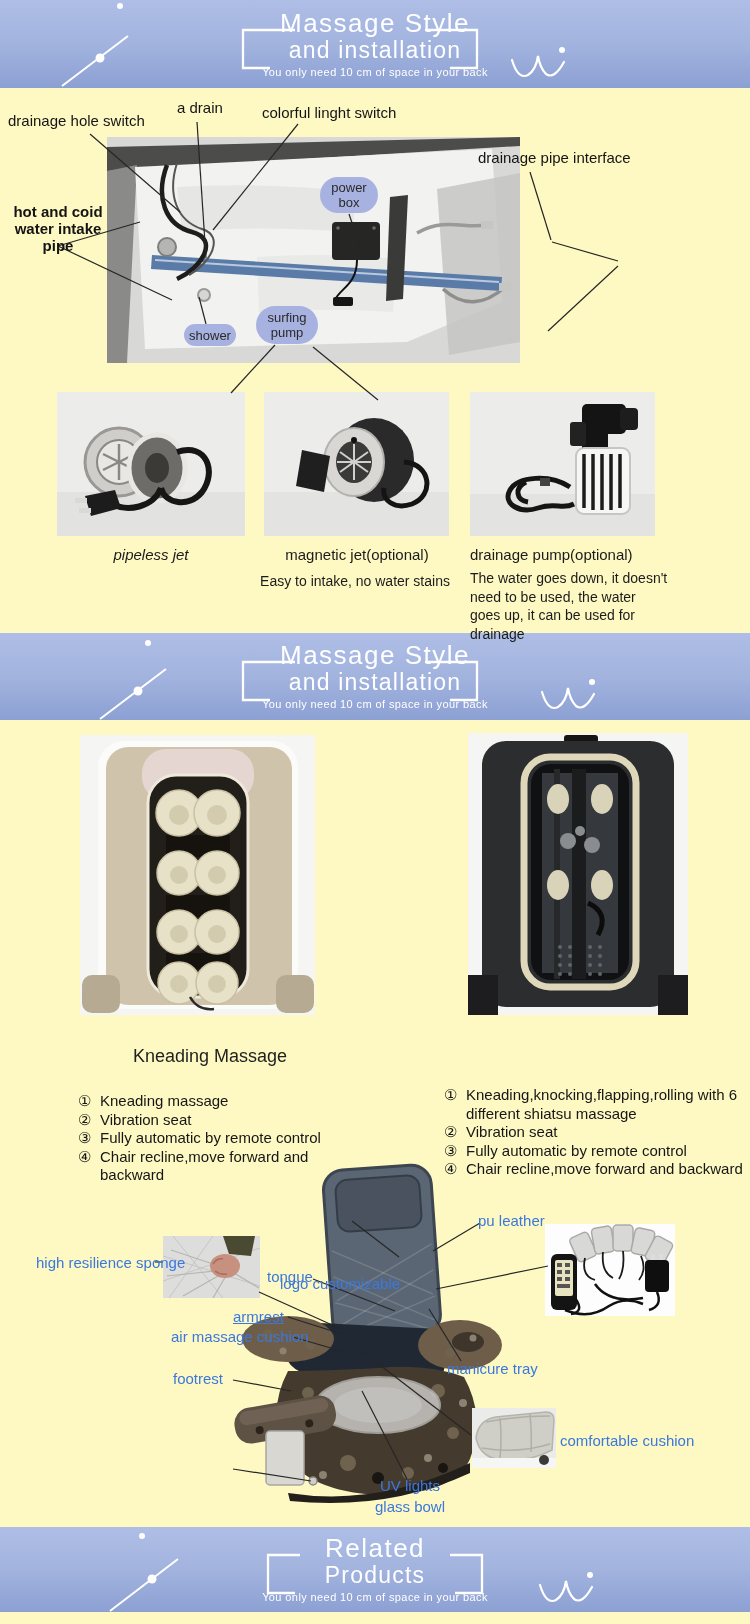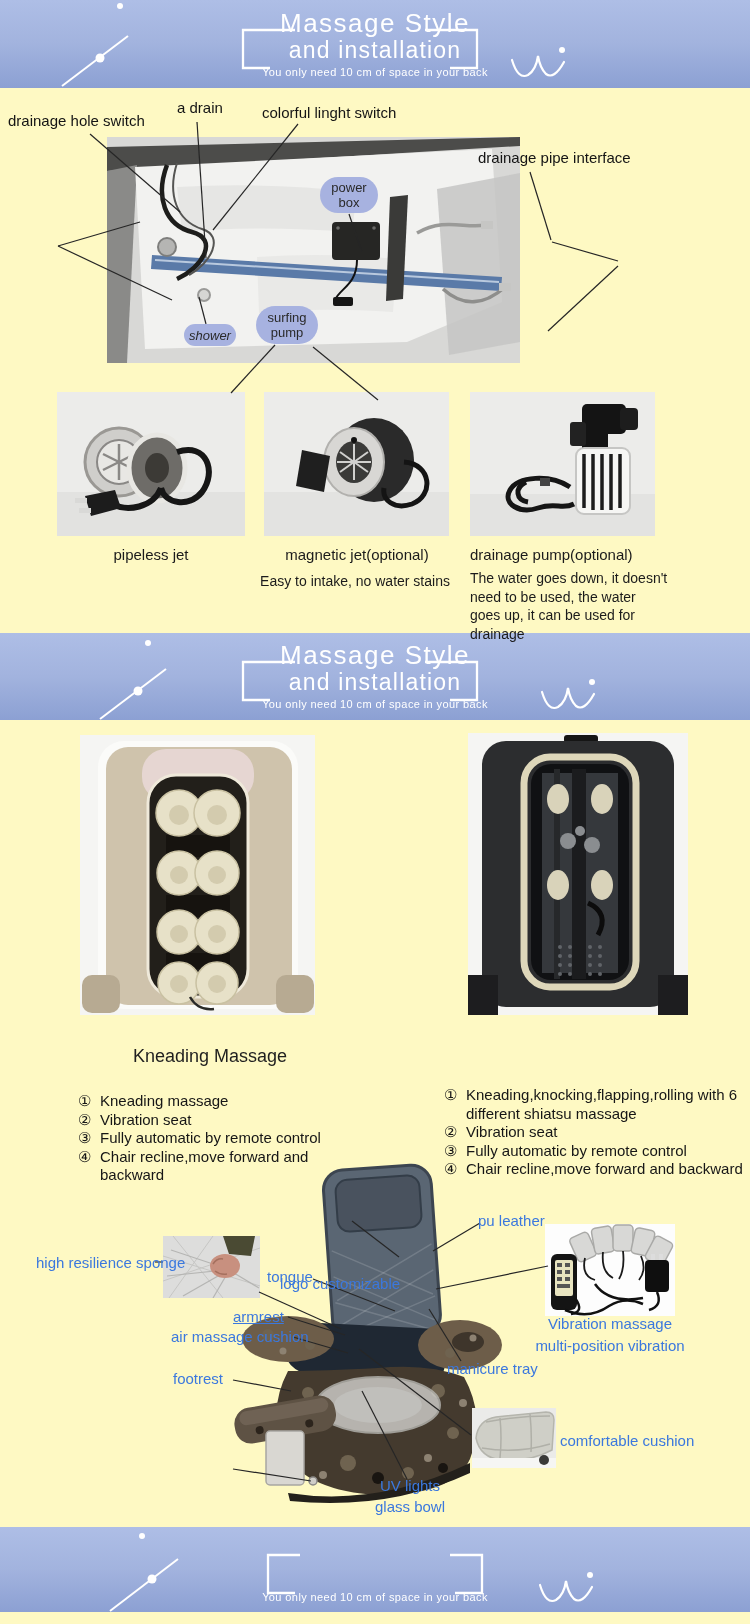--- a/index.html
+++ b/index.html
@@ -87,6 +87,8 @@
   <div class="lbl" style="left:177px;top:99px;">a drain</div>
   <div class="lbl" style="left:262px;top:104px;">colorful linght switch</div>
   <div class="lbl" style="left:478px;top:149px;">drainage pipe interface</div>
+  <div class="lbl pre center bold" style="left:2px;top:203px;width:112px;">hot and coid
+water intake pipe</div>
 
   <div class="pill" style="left:320px;top:177px;width:58px;height:36px;">power
 box</div>

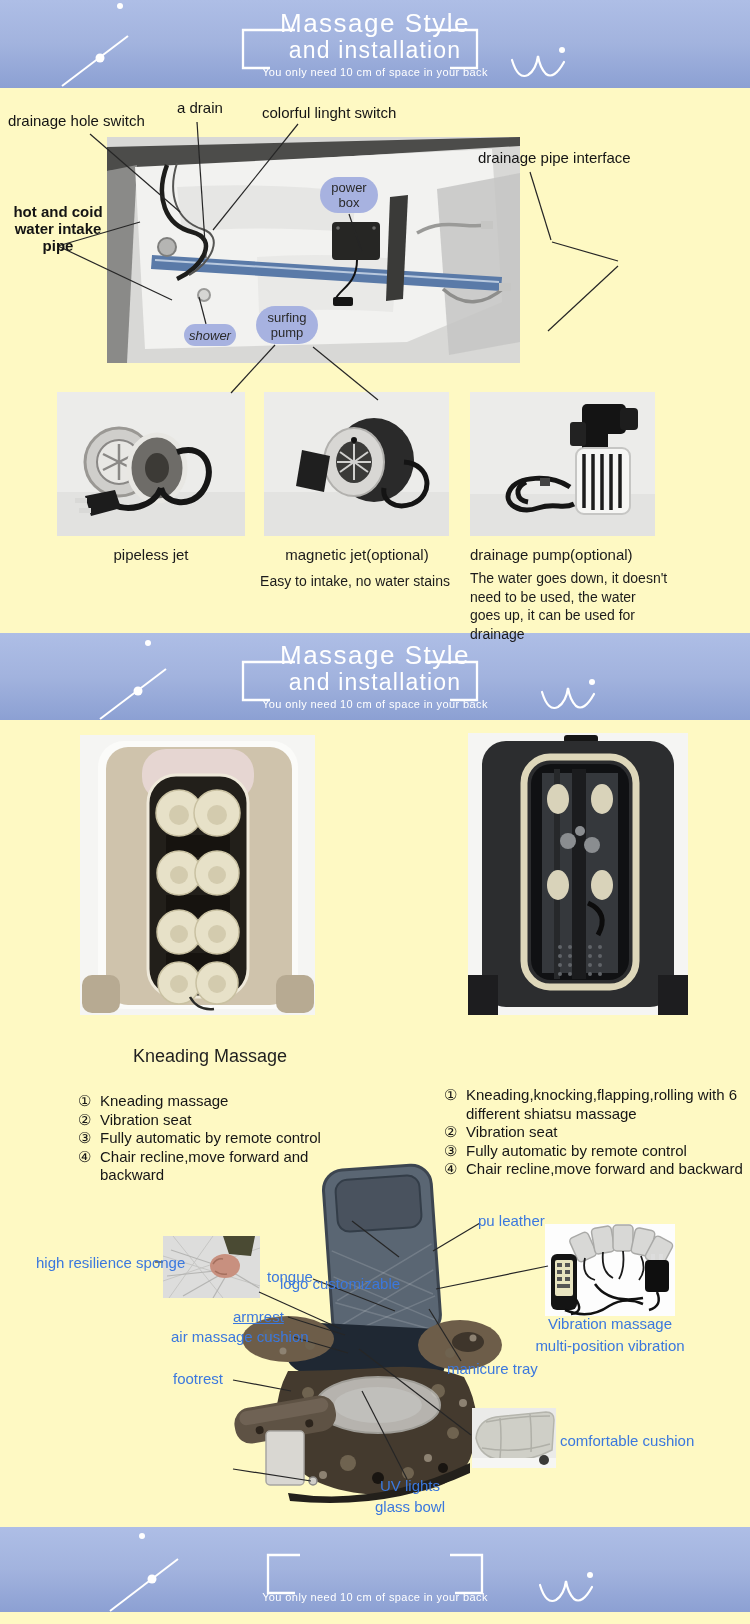--- a/index.html
+++ b/index.html
@@ -92,7 +92,7 @@
 
   <div class="pill" style="left:320px;top:177px;width:58px;height:36px;">power
 box</div>
-  <div class="pill" style="left:184px;top:324px;width:52px;height:22px;font-style:italic;">shower</div>
+  <div class="pill" style="left:184px;top:324px;width:52px;height:22px;">shower</div>
   <div class="pill" style="left:256px;top:306px;width:62px;height:38px;">surfing
 pump</div>
 

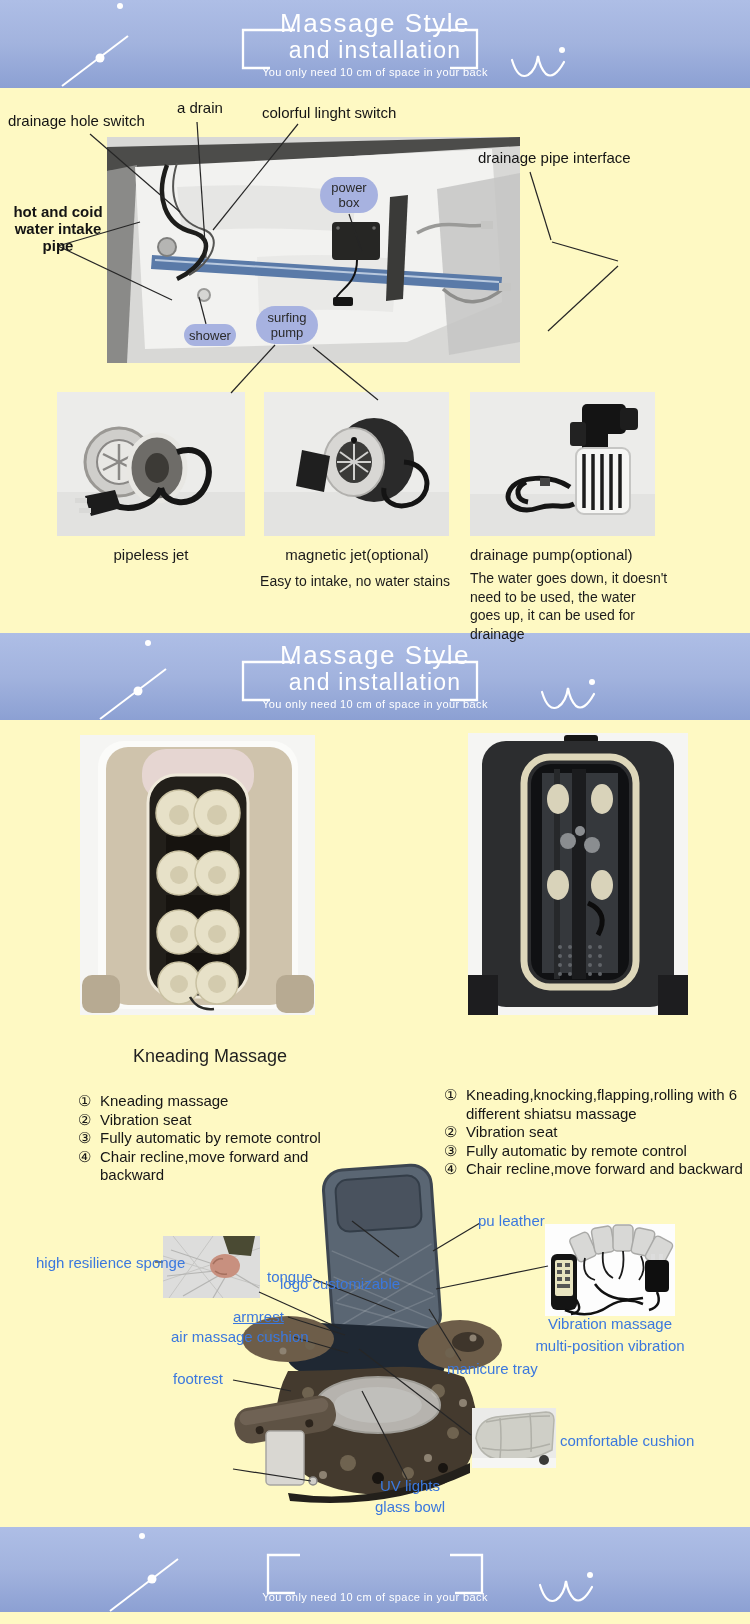--- a/index.html
+++ b/index.html
@@ -156,7 +156,7 @@
     </svg>
   </div>
 
-  <div class="cap center" style="left:57px;top:545px;width:188px;">pipeless jet</div>
+  <div class="cap center" style="left:57px;top:545px;width:188px;font-style:italic;">pipeless jet</div>
   <div class="cap center" style="left:252px;top:545px;width:210px;">magnetic jet(optional)</div>
   <div class="desc center" style="left:240px;top:572px;width:230px;">Easy to intake, no water stains</div>
   <div class="cap" style="left:470px;top:545px;width:200px;">drainage pump(optional)</div>

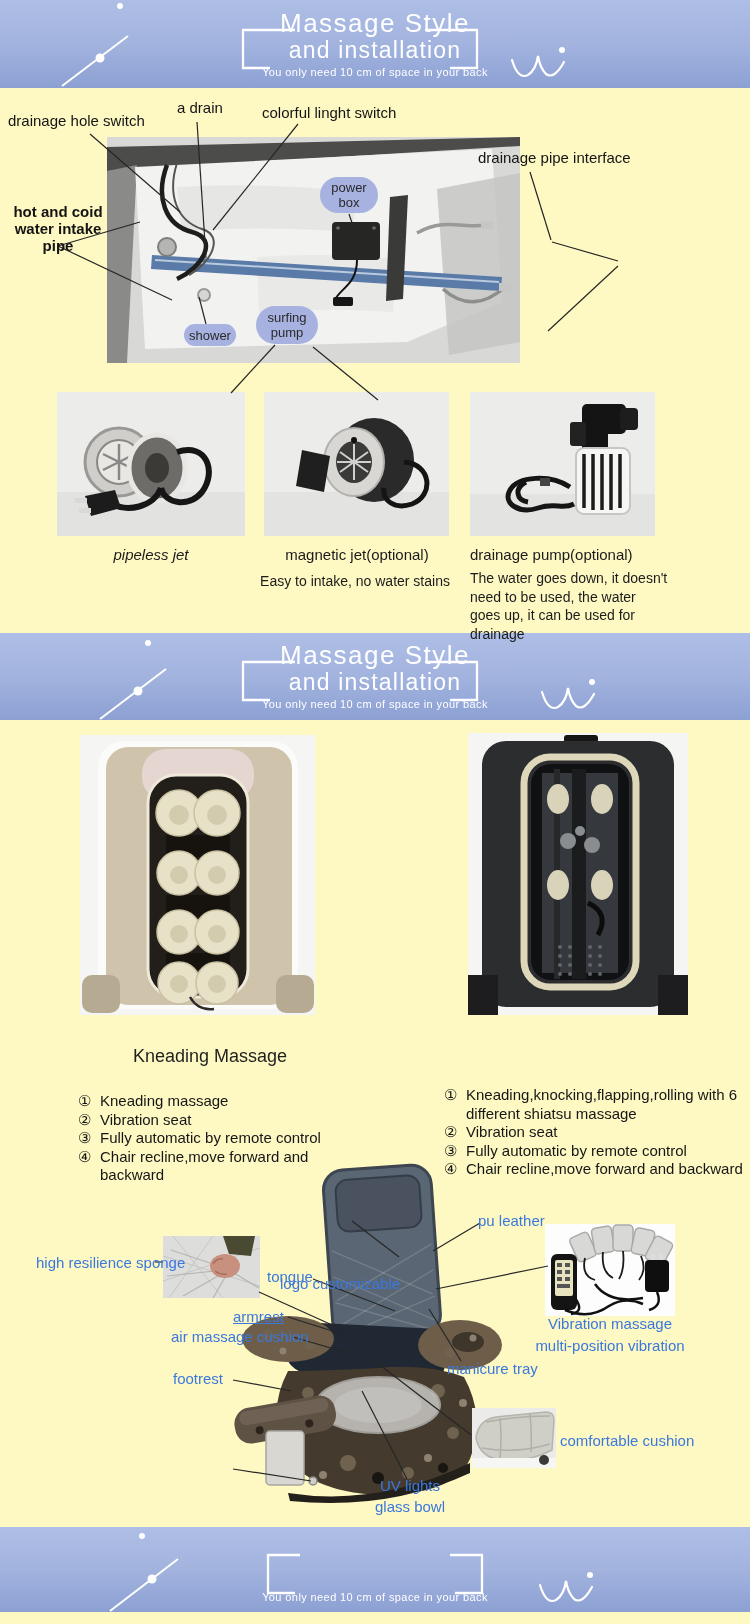--- a/index.html
+++ b/index.html
@@ -431,8 +431,6 @@
   <div class="blbl" style="left:171px;top:1327px;">air massage cushion</div>
   <div class="blbl" style="left:173px;top:1369px;">footrest</div>
   <div class="blbl" style="left:447px;top:1359px;">manicure tray</div>
-  <div class="blbl pre center" style="left:525px;top:1313px;width:170px;line-height:22px;">Vibration massage
-multi-position vibration</div>
   <div class="blbl" style="left:560px;top:1431px;">comfortable cushion</div>
   <div class="blbl pre center" style="left:370px;top:1475px;width:80px;line-height:21px;">UV lights
 glass bowl</div>

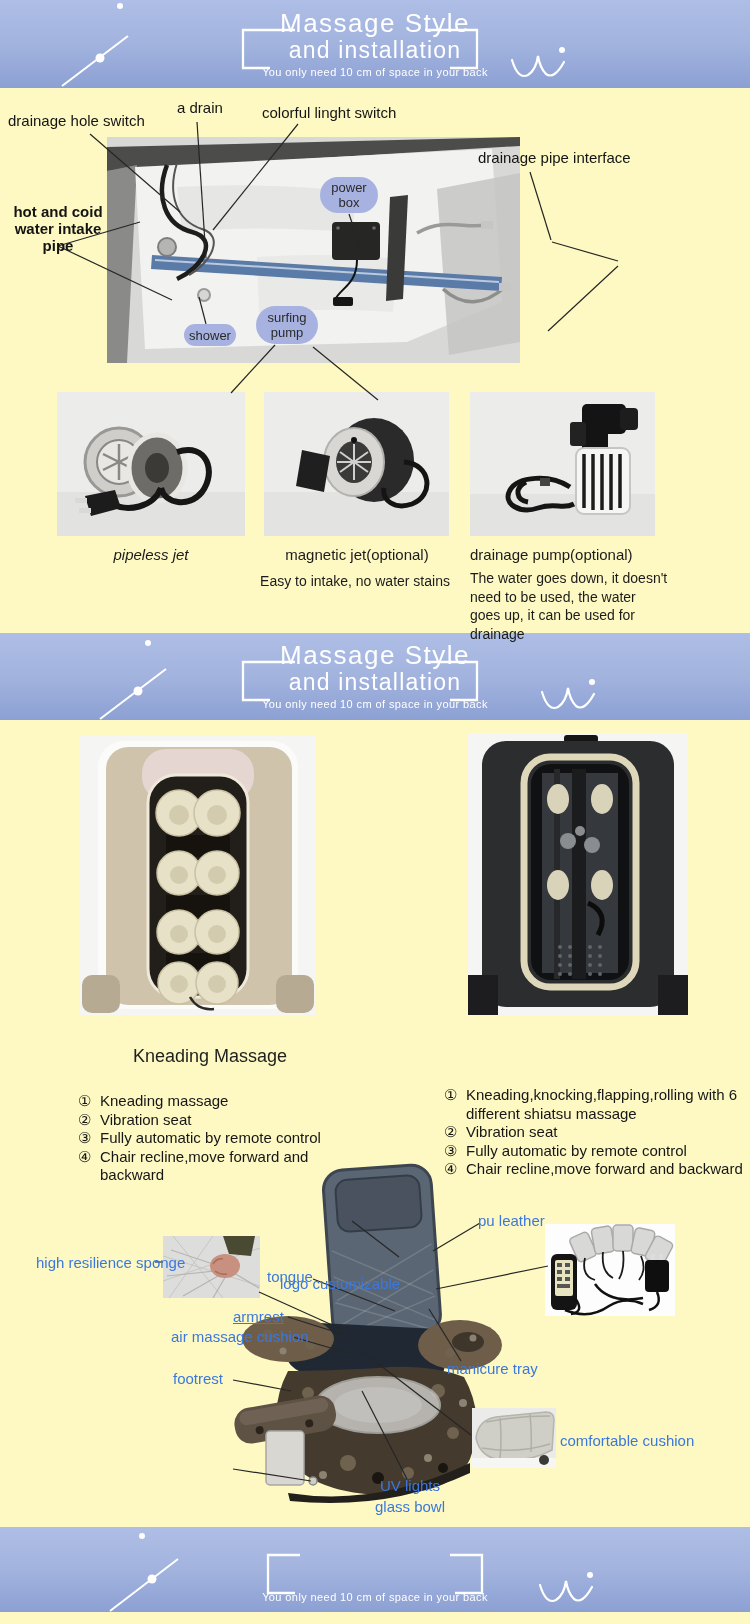--- a/index.html
+++ b/index.html
@@ -445,6 +445,7 @@
       <path d="M540,58 Q546,78 556,73 Q564,68 566,54 Q568,66 574,72 Q582,78 592,60" fill="none" stroke="#fff" stroke-width="2.2" stroke-linecap="round"></path>
       <circle cx="590" cy="48" r="3" fill="#fff"></circle>
     </svg>
+    <div class="bt1" style="top:6px;">Related</div>
     <div class="bsub" style="top:64px;">You only need 10 cm of space in your back</div>
   </div>
 

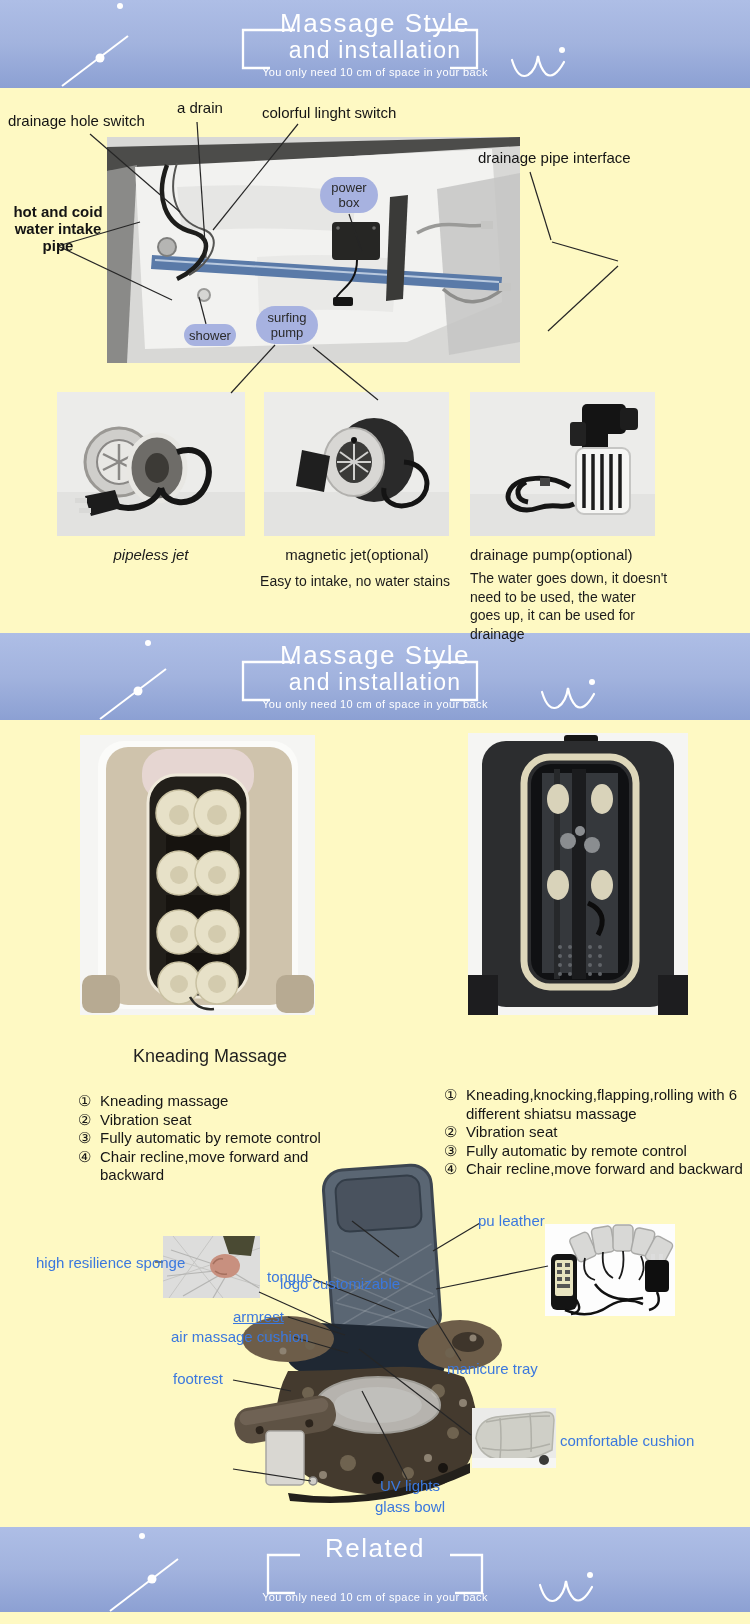--- a/index.html
+++ b/index.html
@@ -446,6 +446,7 @@
       <circle cx="590" cy="48" r="3" fill="#fff"></circle>
     </svg>
     <div class="bt1" style="top:6px;">Related</div>
+    <div class="bt2" style="top:35px;">Products</div>
     <div class="bsub" style="top:64px;">You only need 10 cm of space in your back</div>
   </div>
 

